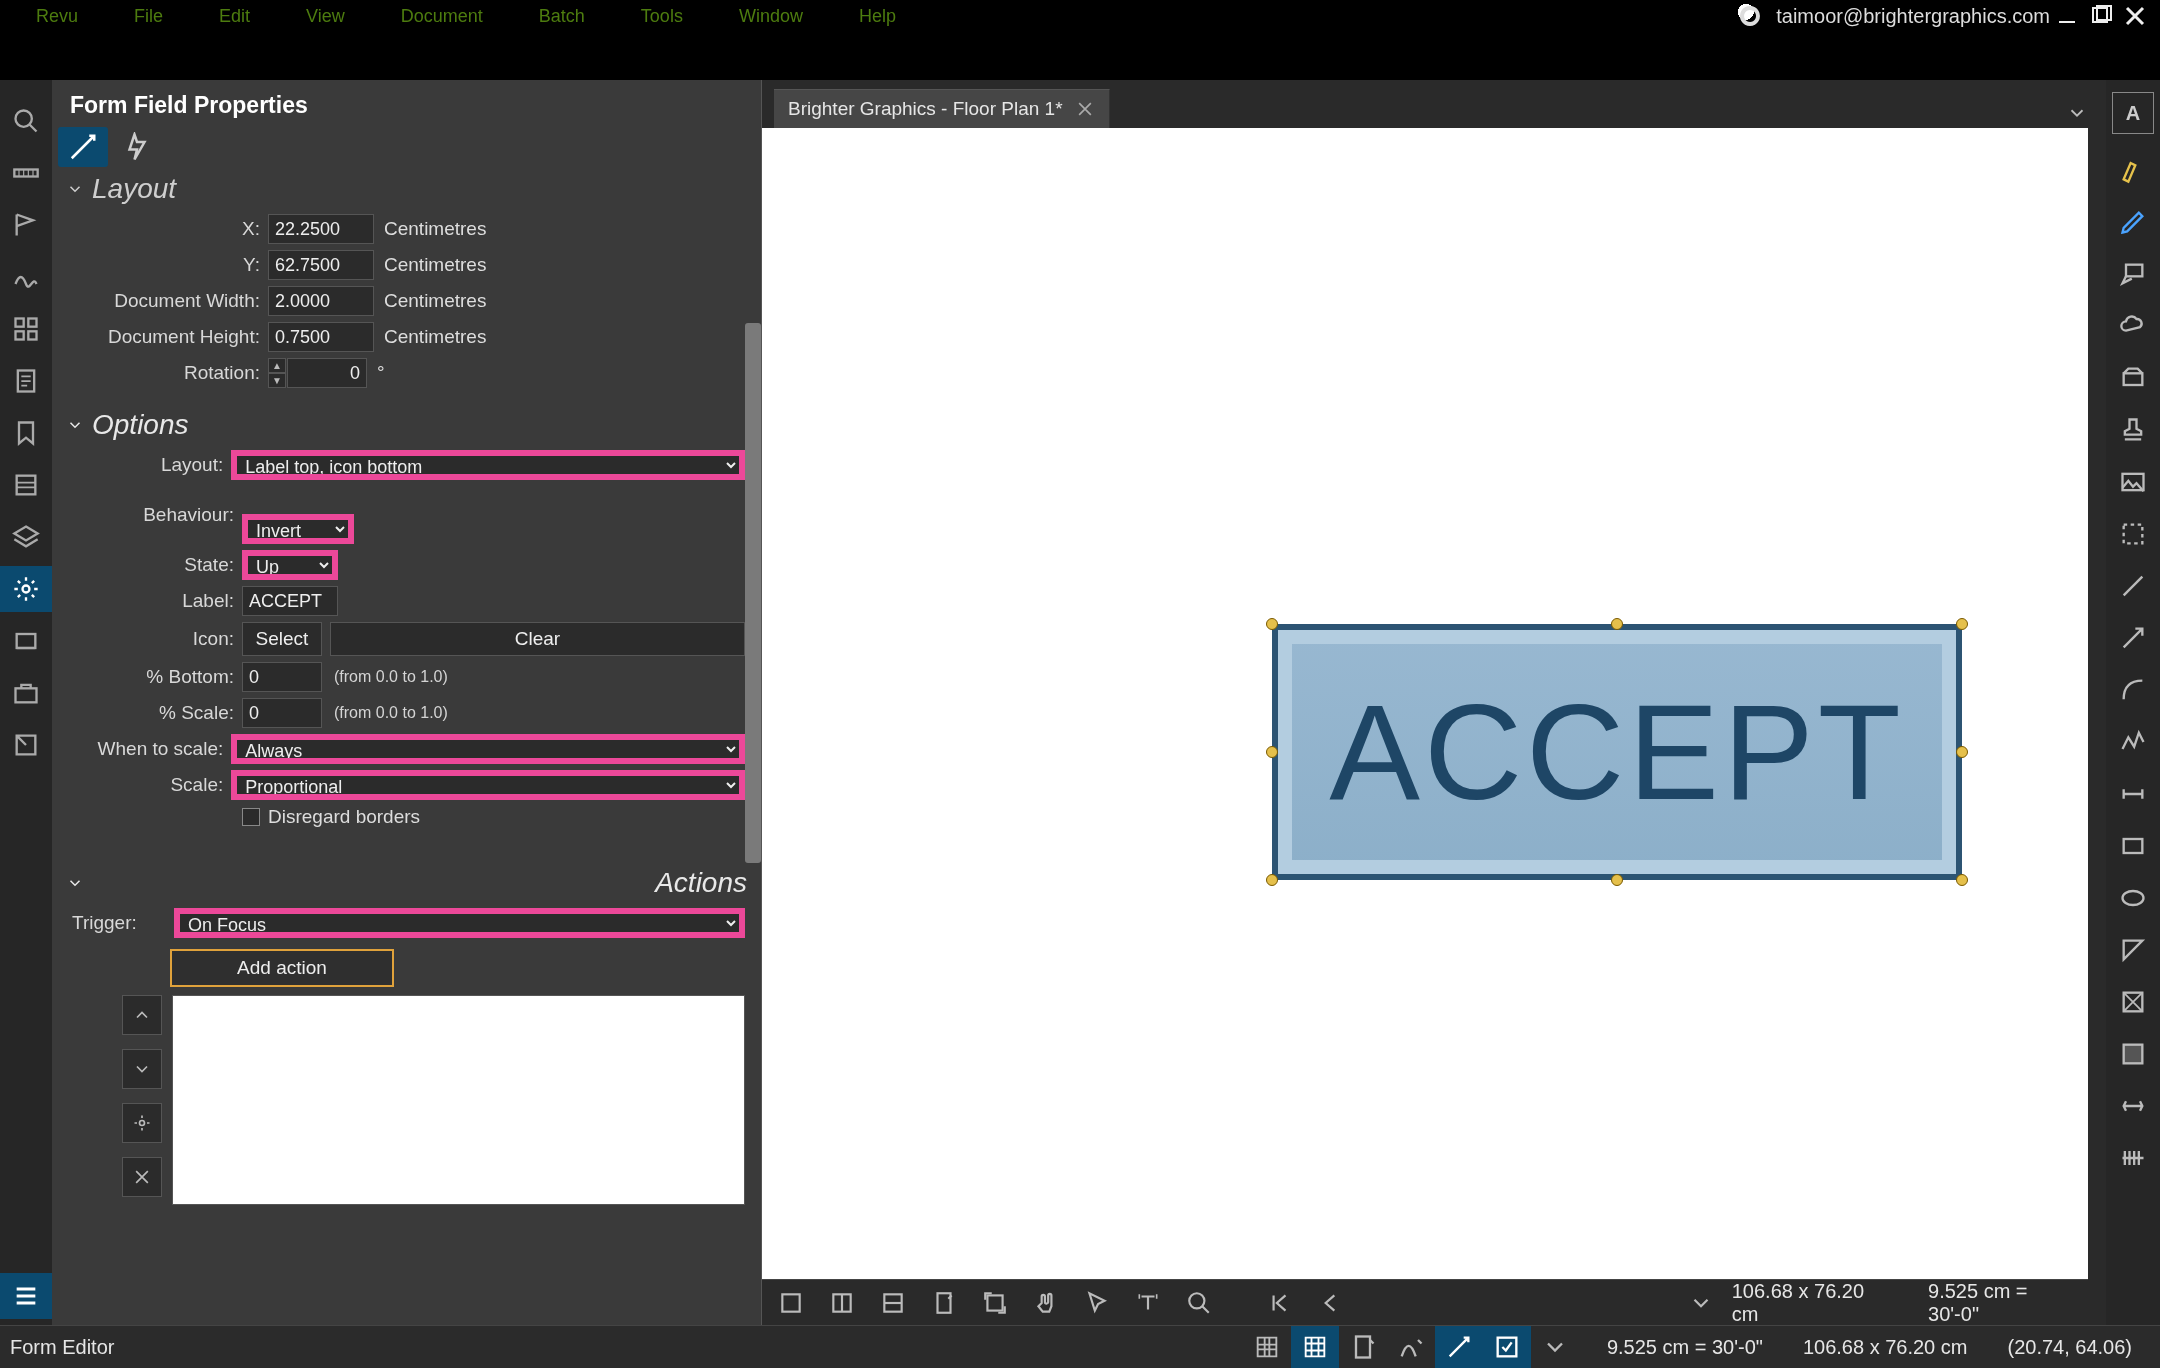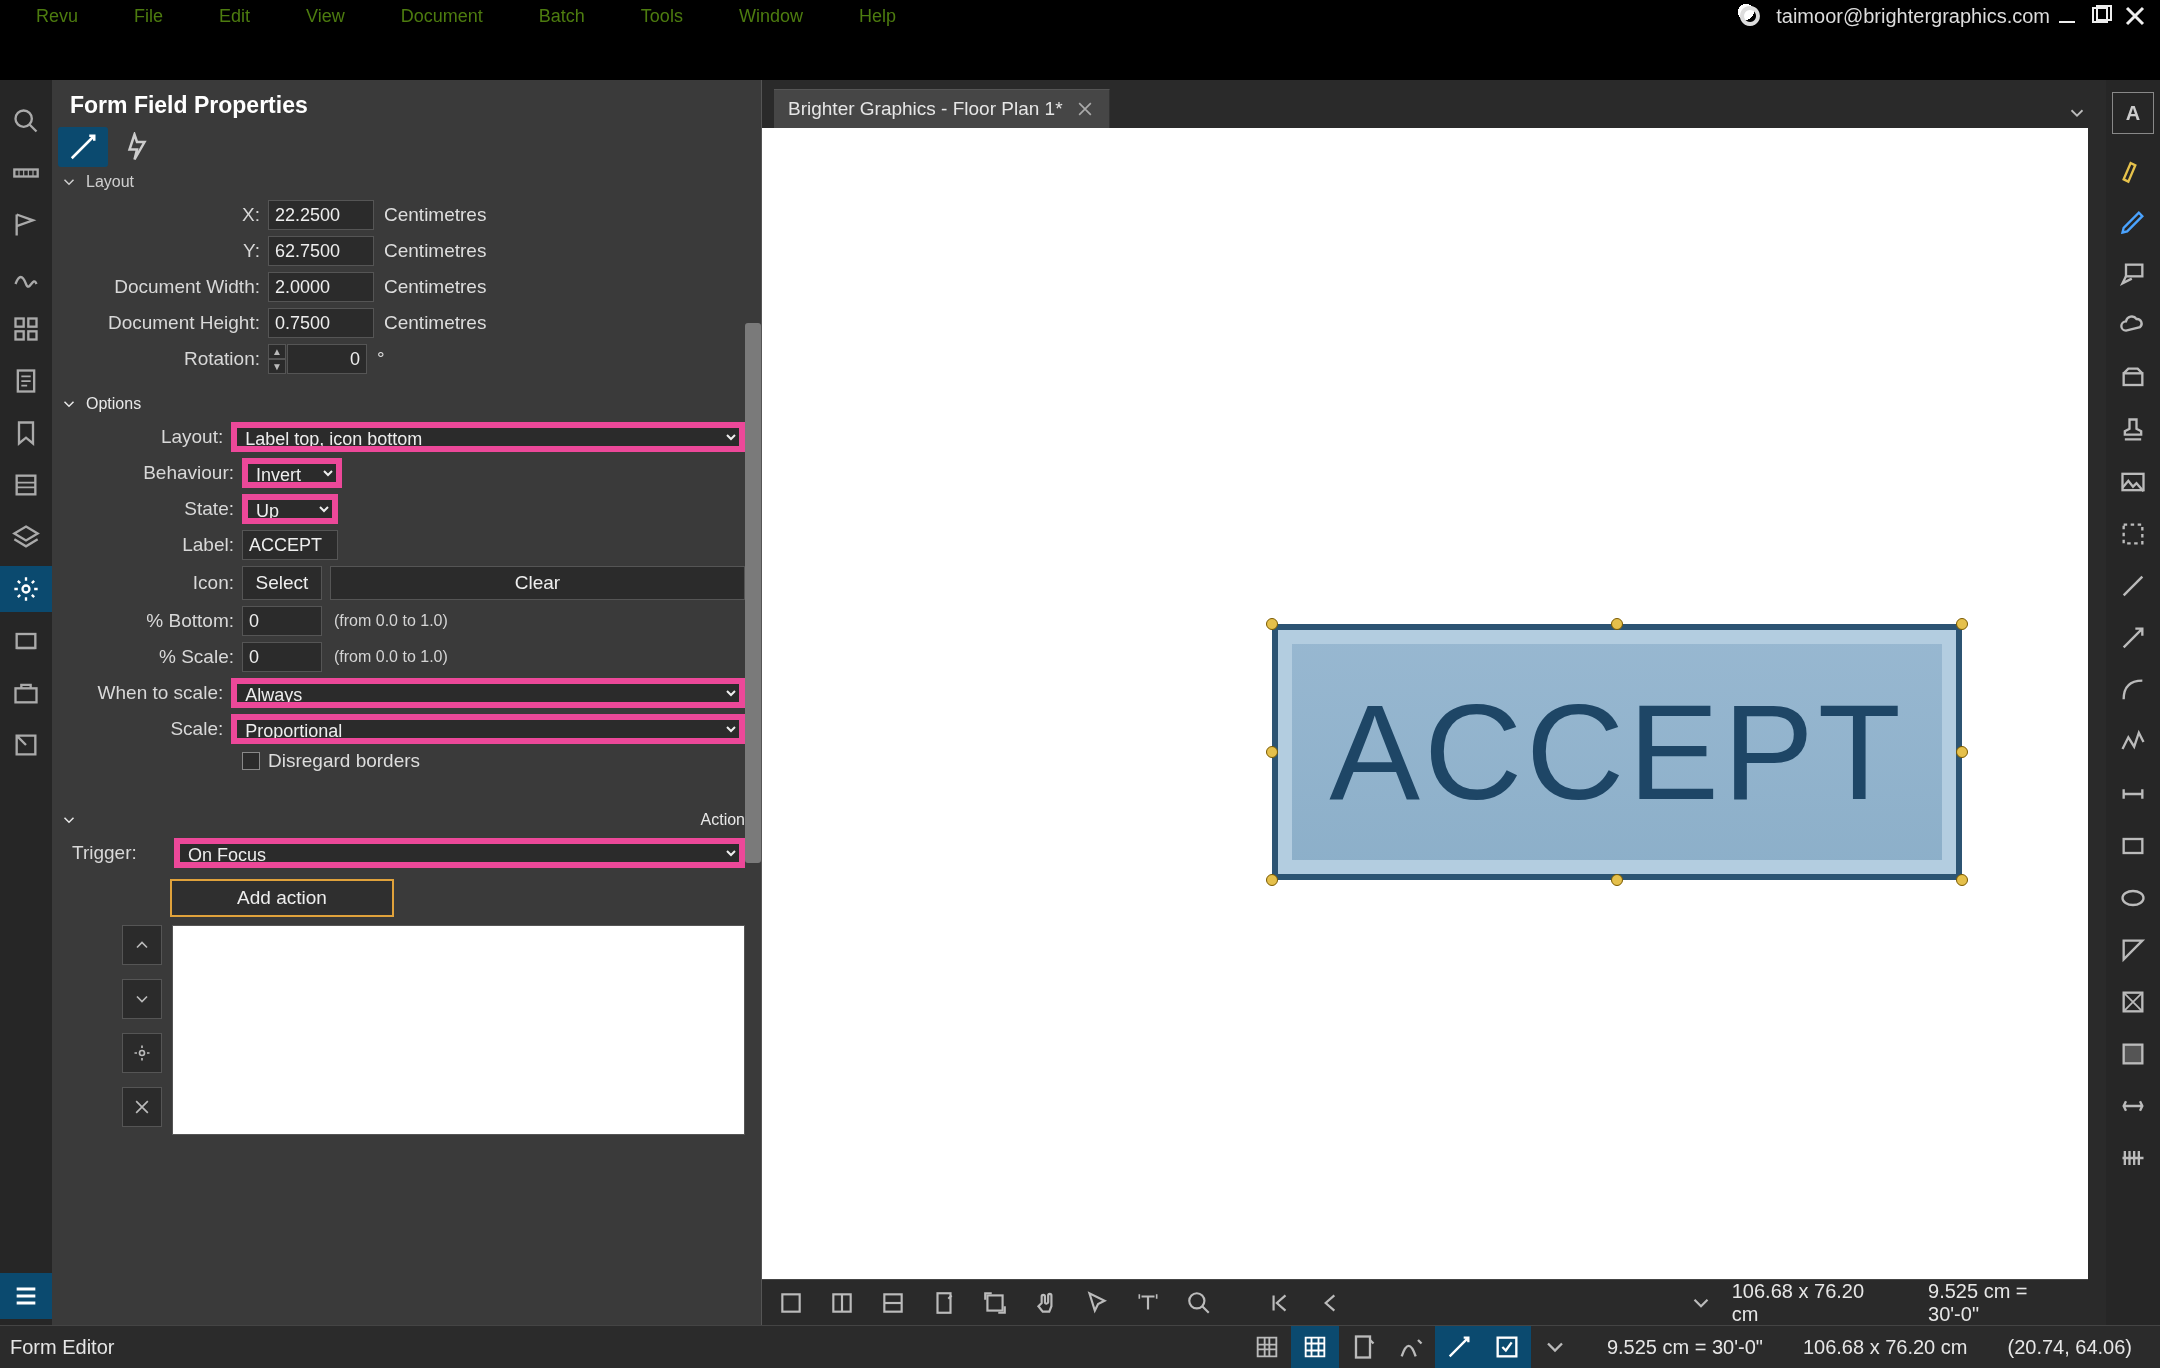--- a/index.html
+++ b/index.html
@@ -93,10 +93,11 @@
     display: flex;
     align-items: center;
     gap: 8px;
-    padding: 6px 8px;
-    font-size: 16px;
+    padding: 6px 14px;
+    font-size: 28px;
     margin-top: 12px;
     color: #e8e8e8;
+    font-style: italic;
   }
   .sectionhead .chev { width: 18px; height: 18px; transform: rotate(0deg); }
 

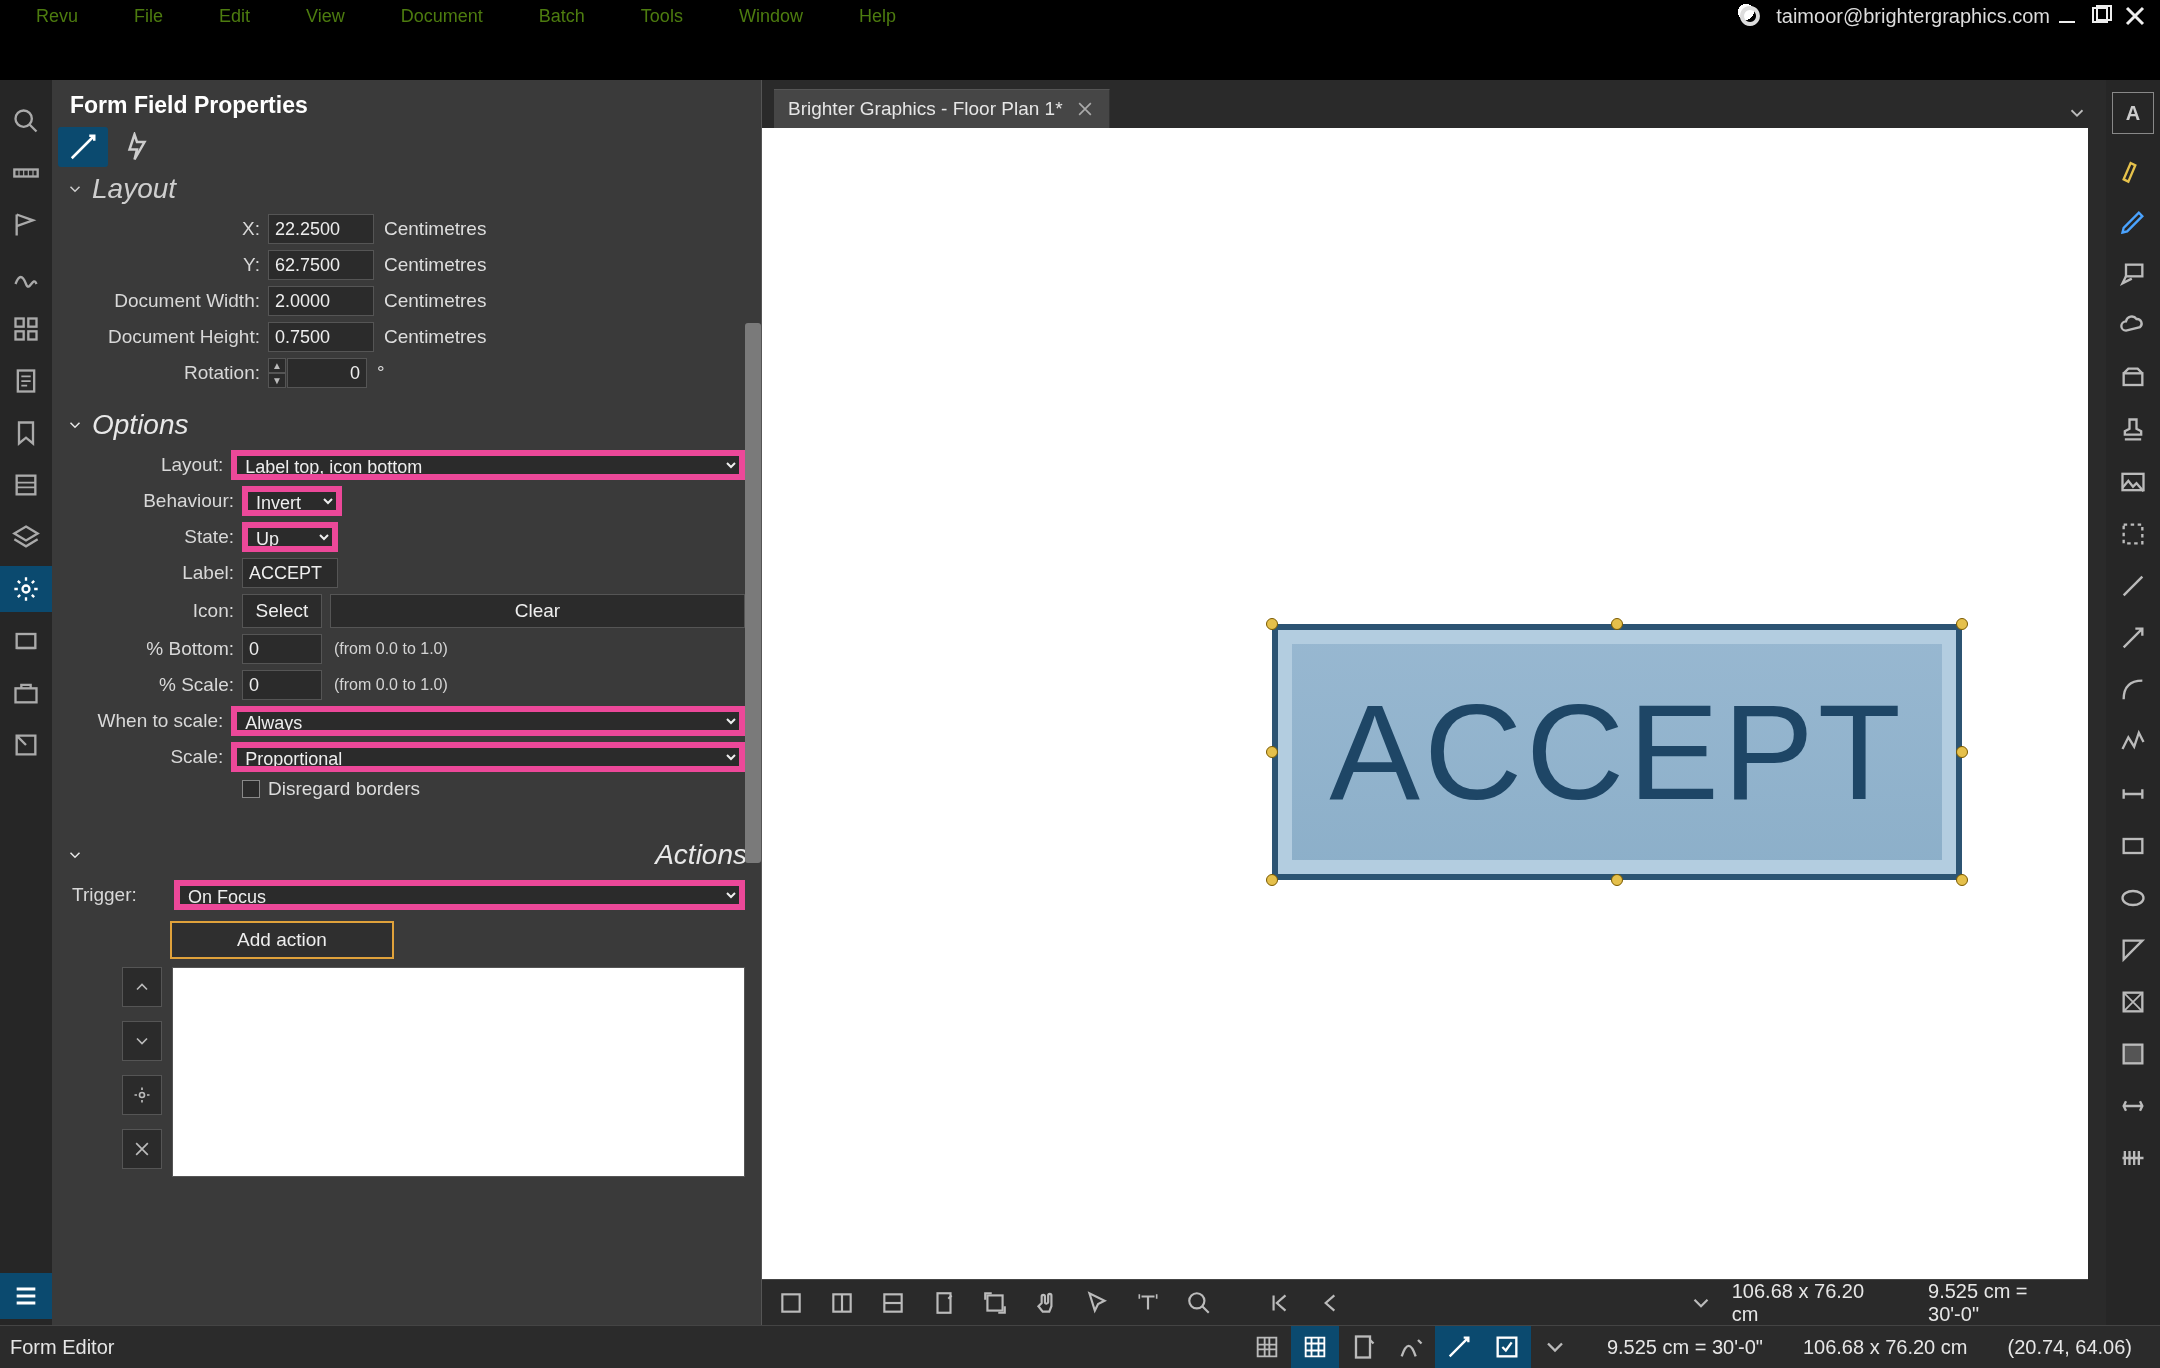--- a/index.html
+++ b/index.html
@@ -506,7 +506,7 @@
       </div>
       <div class="proprow">
         <span class="lbl" style="width:174px;">Behaviour:</span>
-        <select style="width:100px;"><option>Invert</option></select>
+        <select style="width:112px;margin-top:28px;"><option>Invert</option></select>
       </div>
       <div class="proprow">
         <span class="lbl" style="width:174px;">State:</span>

